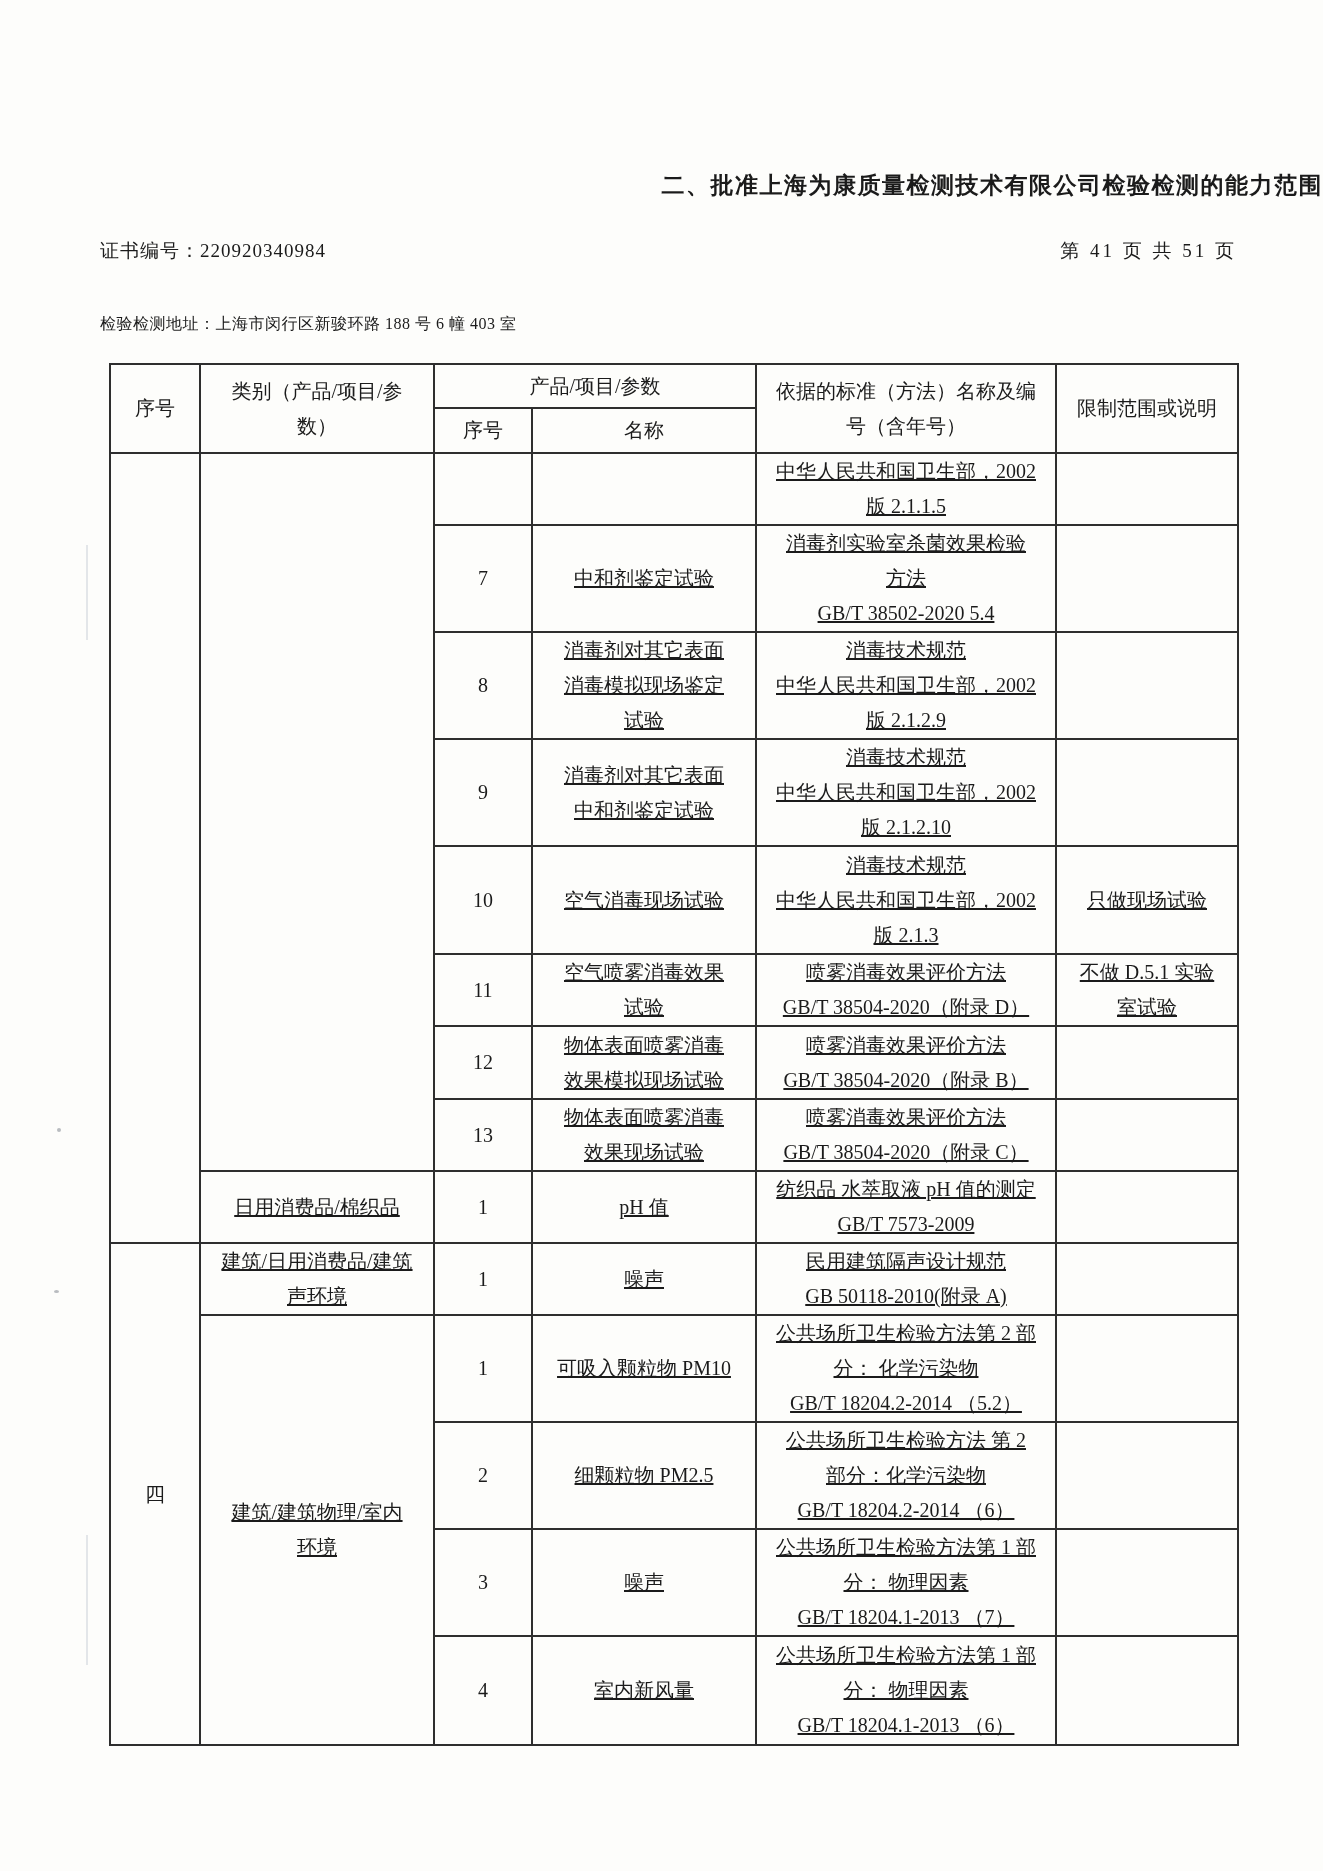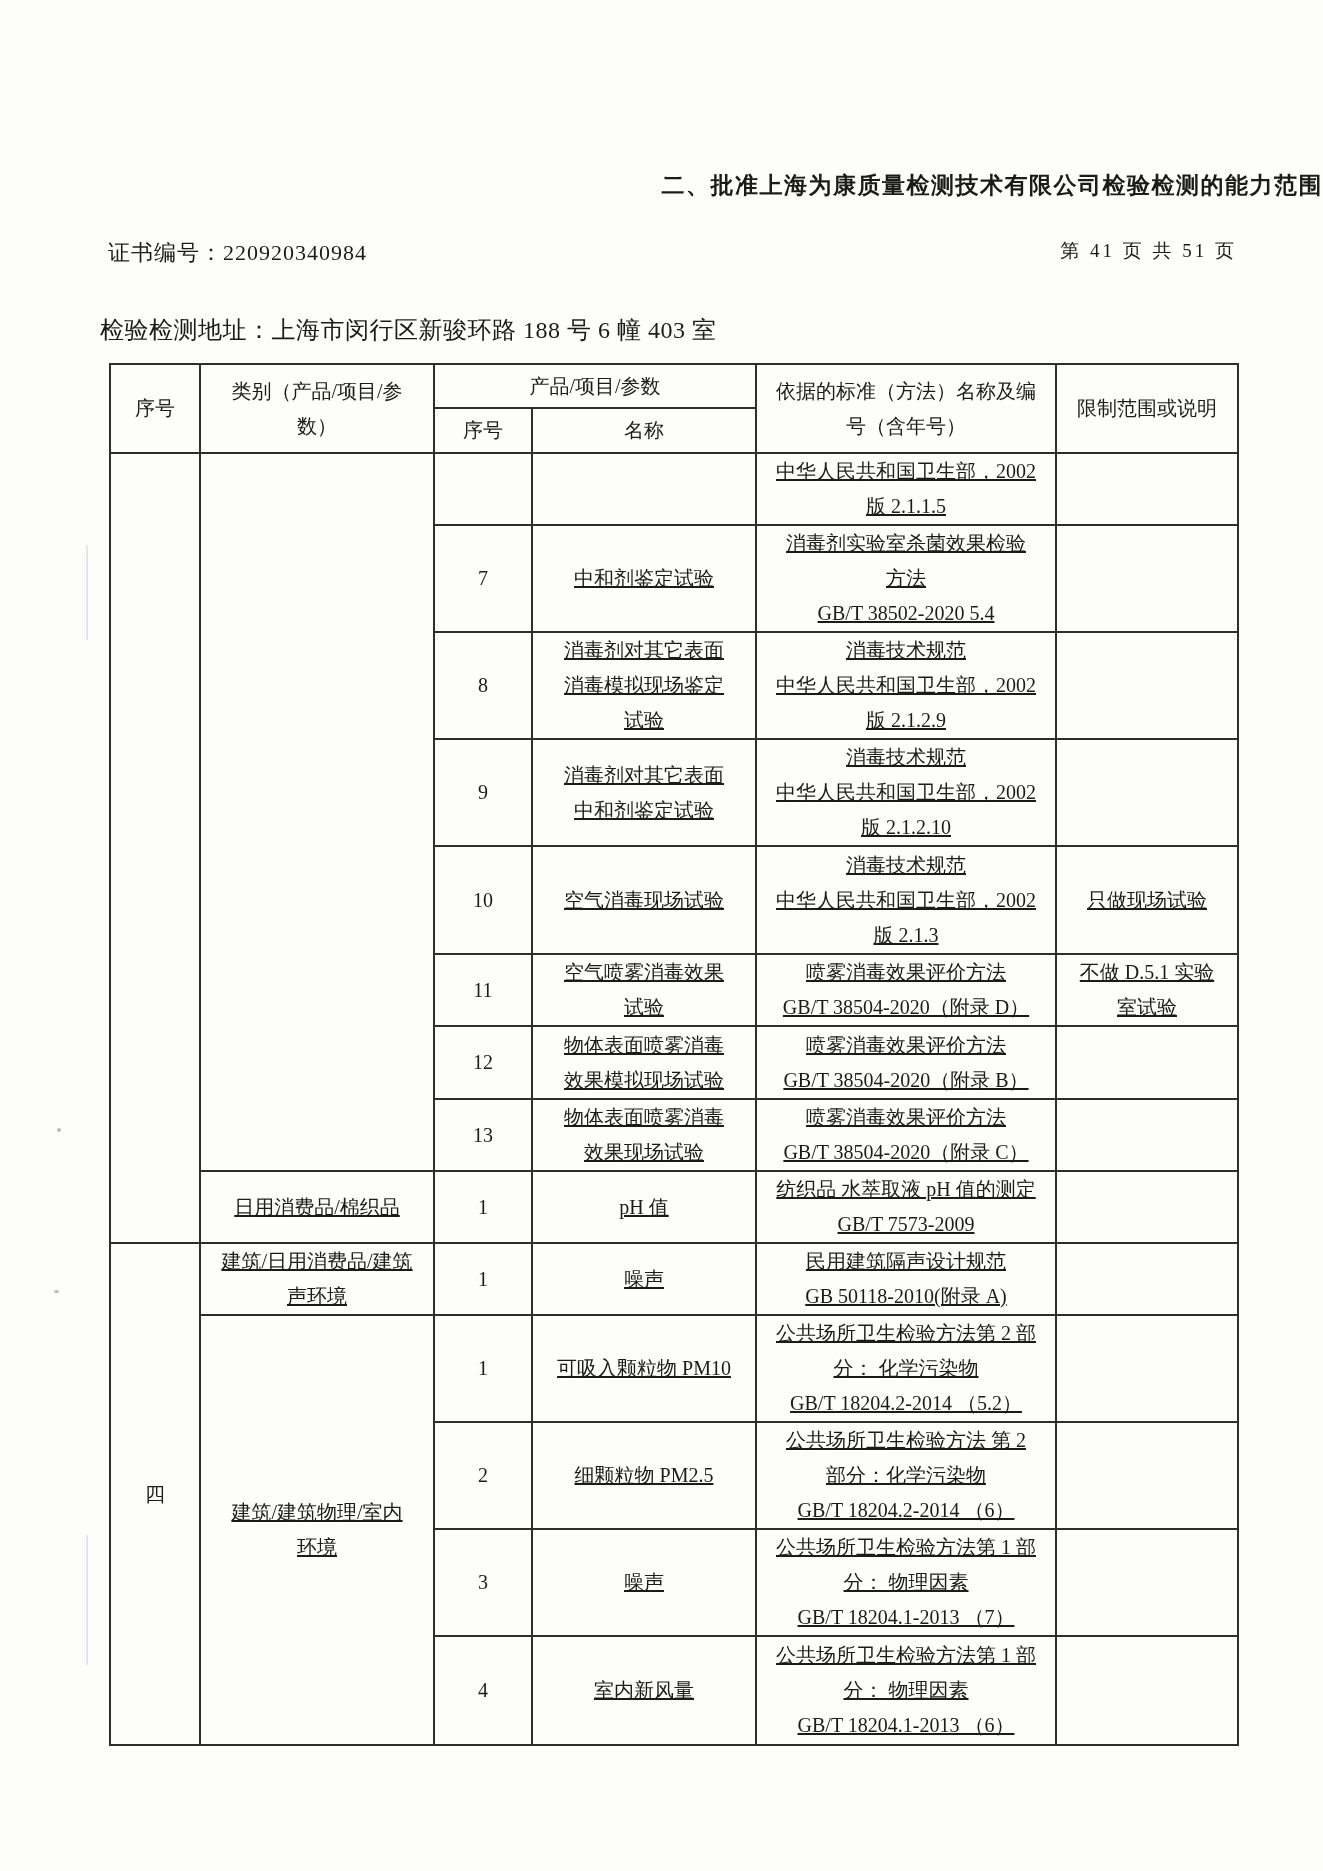--- a/index.html
+++ b/index.html
@@ -15,7 +15,7 @@
     position:absolute;top:170px;left:0;width:100%;
     text-align:right;font-size:23px;font-weight:600;letter-spacing:1.5px;
   }
-  .cert-line{position:absolute;left:108px;top:238px;font-size:22px;letter-spacing:1px;}
+  .cert-line{position:absolute;left:100px;top:238px;font-size:19px;letter-spacing:1px;}
   .page-info{position:absolute;right:86px;top:238px;font-size:19px;letter-spacing:3px;}
   .address-line{position:absolute;left:100px;top:314px;font-size:24px;letter-spacing:0.5px;}
 

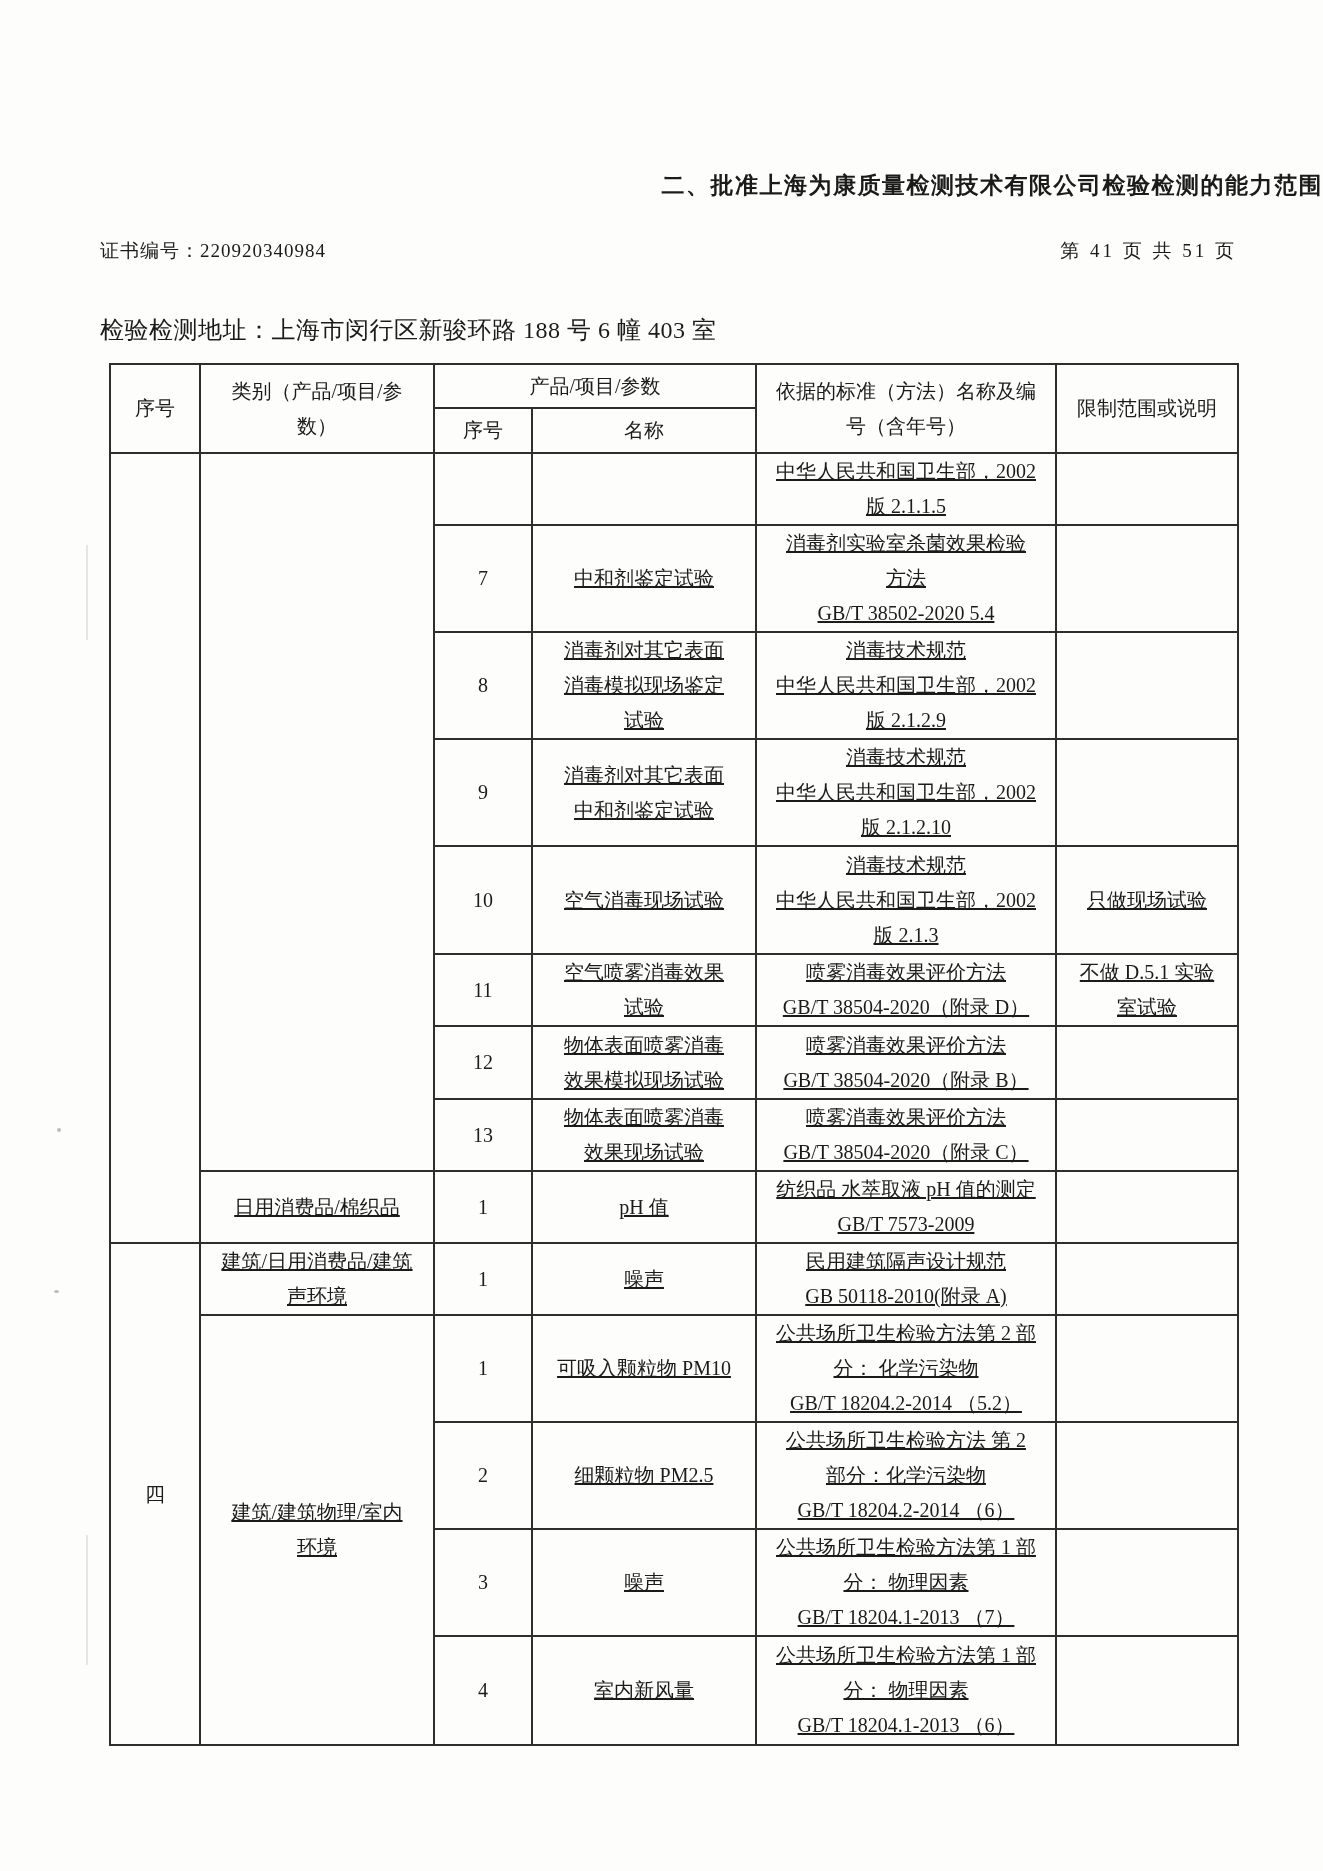--- a/index.html
+++ b/index.html
@@ -17,7 +17,7 @@
   }
   .cert-line{position:absolute;left:100px;top:238px;font-size:19px;letter-spacing:1px;}
   .page-info{position:absolute;right:86px;top:238px;font-size:19px;letter-spacing:3px;}
-  .address-line{position:absolute;left:100px;top:314px;font-size:24px;letter-spacing:0.5px;}
+  .address-line{position:absolute;left:100px;top:314px;font-size:16px;letter-spacing:0.5px;}
 
   .cap-table{
     position:absolute;left:109px;top:363px;

